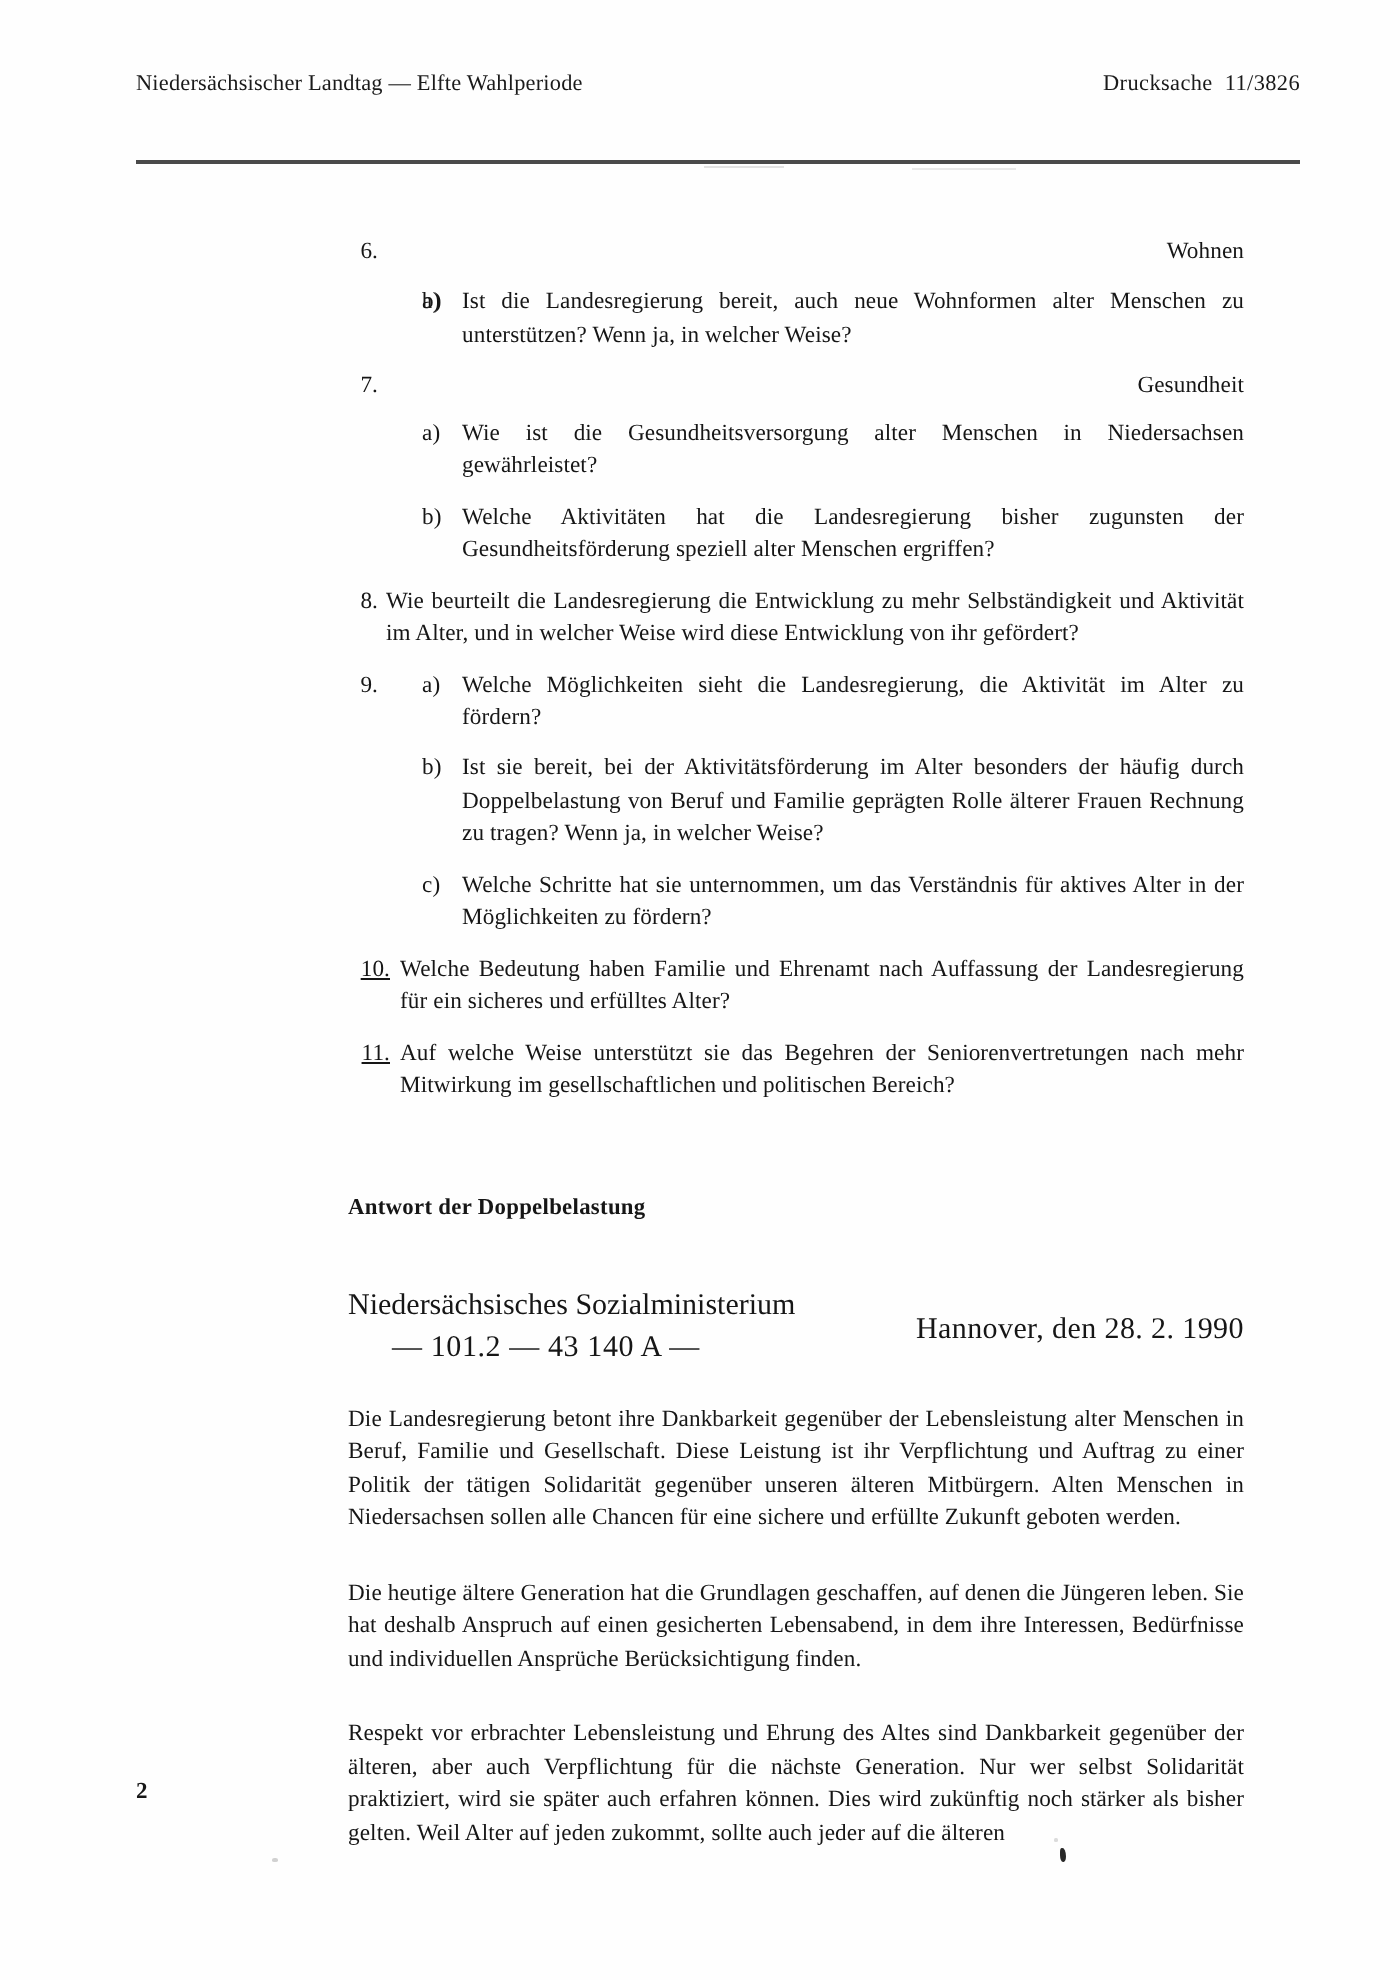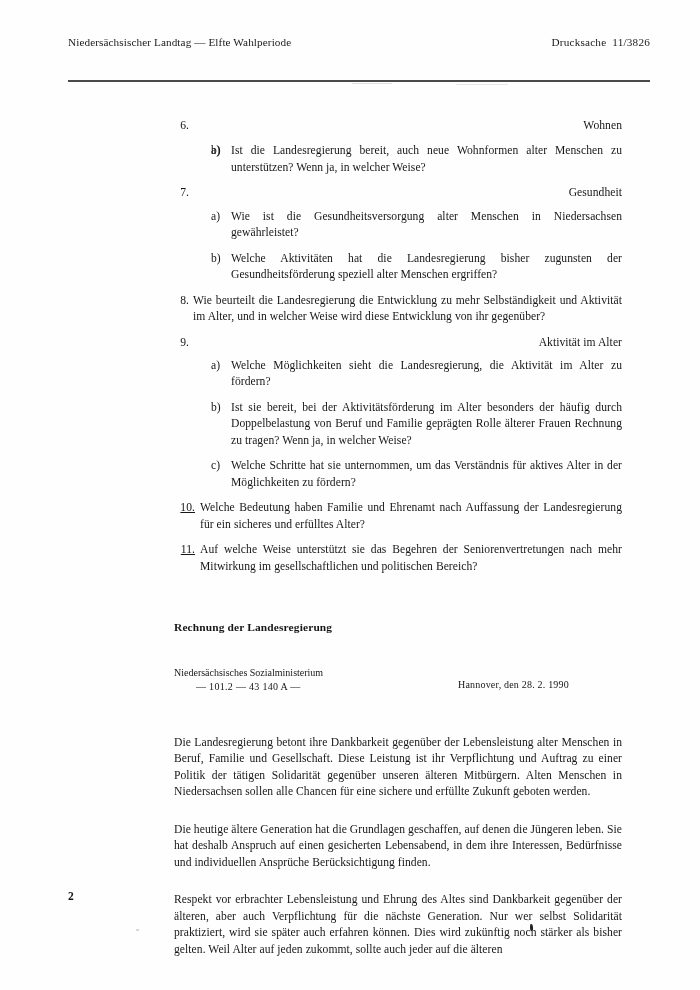--- a/index.html
+++ b/index.html
@@ -210,7 +210,7 @@
 
       <li class="qitem">
         <span class="marker">8.</span>
-        <span>Wie beurteilt die Landesregierung die Entwicklung zu mehr Selbständigkeit und Aktivität im Alter, und in welcher Weise wird diese Entwicklung von ihr gegenüber?</span>
+        <span>Wie beurteilt die Landesregierung die Entwicklung zu mehr Selbständigkeit und Aktivität im Alter, und in welcher Weise wird diese Entwicklung von ihr gefördert?</span>
       </li>
 
       <li class="qitem has-sub">

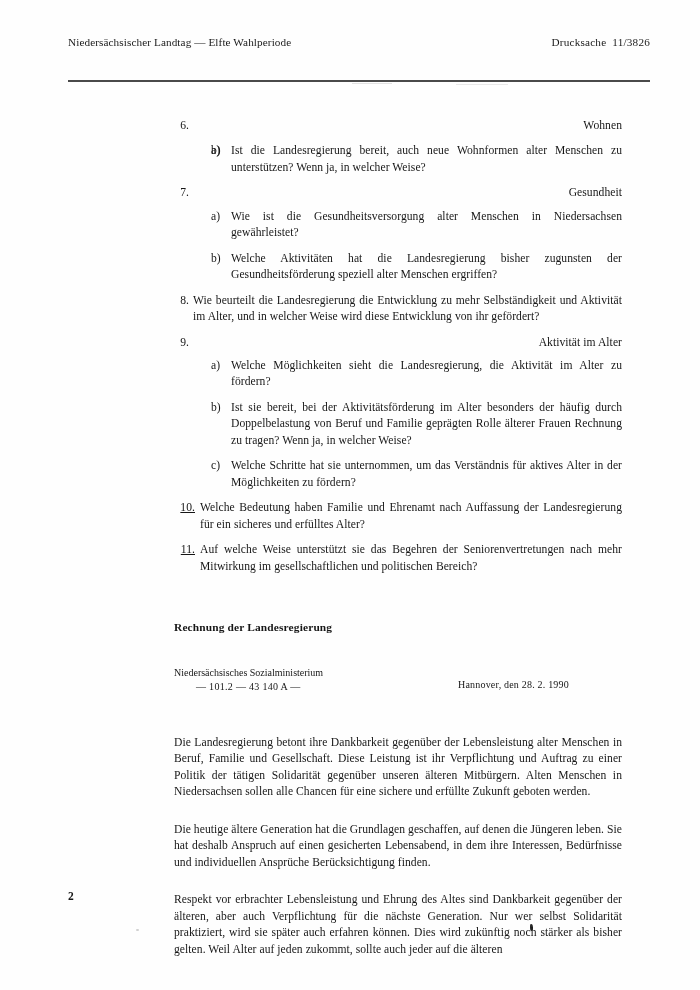--- a/index.html
+++ b/index.html
@@ -215,7 +215,6 @@
 
       <li class="qitem has-sub">
         <span class="marker">9.</span>
-        <div class="qhead">Aktivität im Alter</div>
         <ul class="sublist">
           <li class="subitem">
             <span class="marker">a)</span>

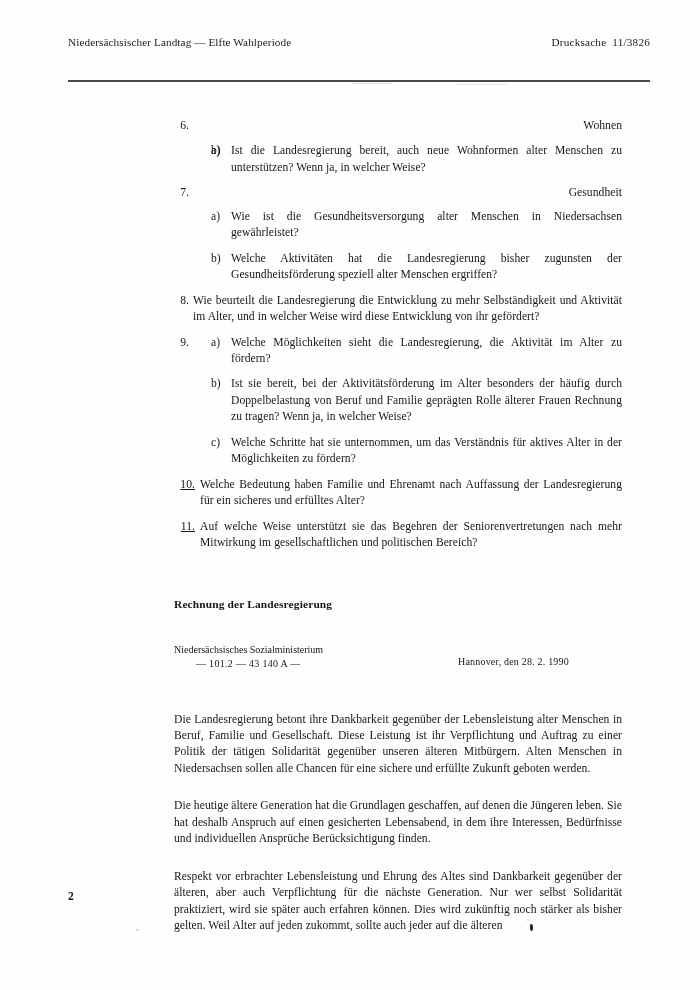--- a/index.html
+++ b/index.html
@@ -243,7 +243,7 @@
 
     </ul>
 
-    <div class="answer-title">Rechnung der Landesregierung</div>
+    <div class="answer-title">Antwort der Doppelbelastung</div>
 
     <div class="ministry-row">
       <span class="ministry-name">Niedersächsisches Sozialministerium</span>

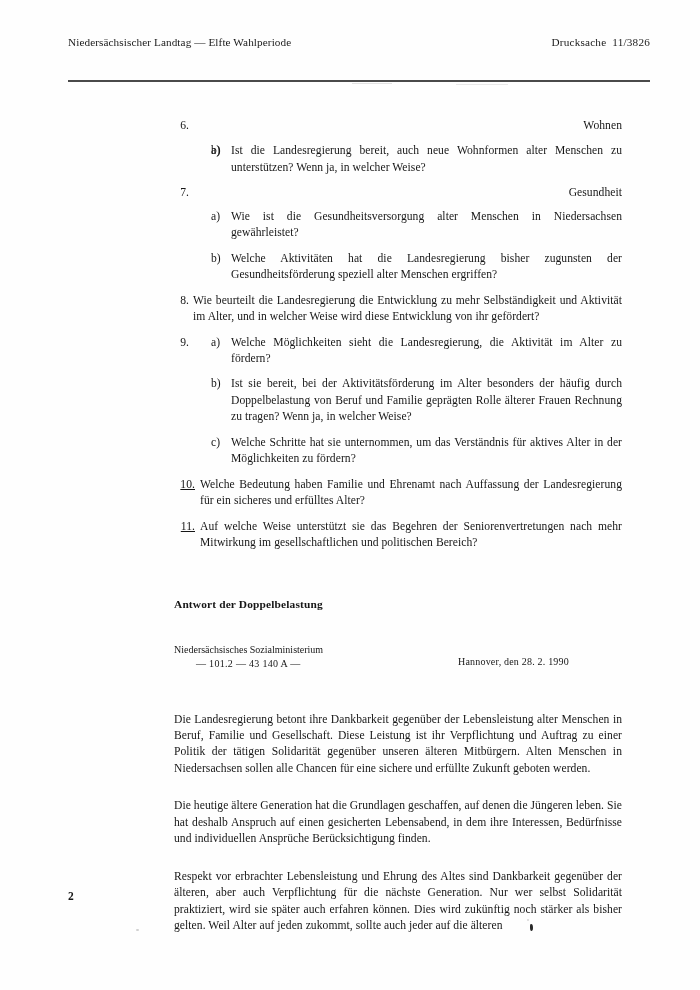--- a/index.html
+++ b/index.html
@@ -116,7 +116,7 @@
   .ministry-row {
     margin-top: 33px;
     position: relative;
-    font-size: 10px;
+    font-size: 15px;
     line-height: 1.45;
   }
   .ministry-name { display: block; }

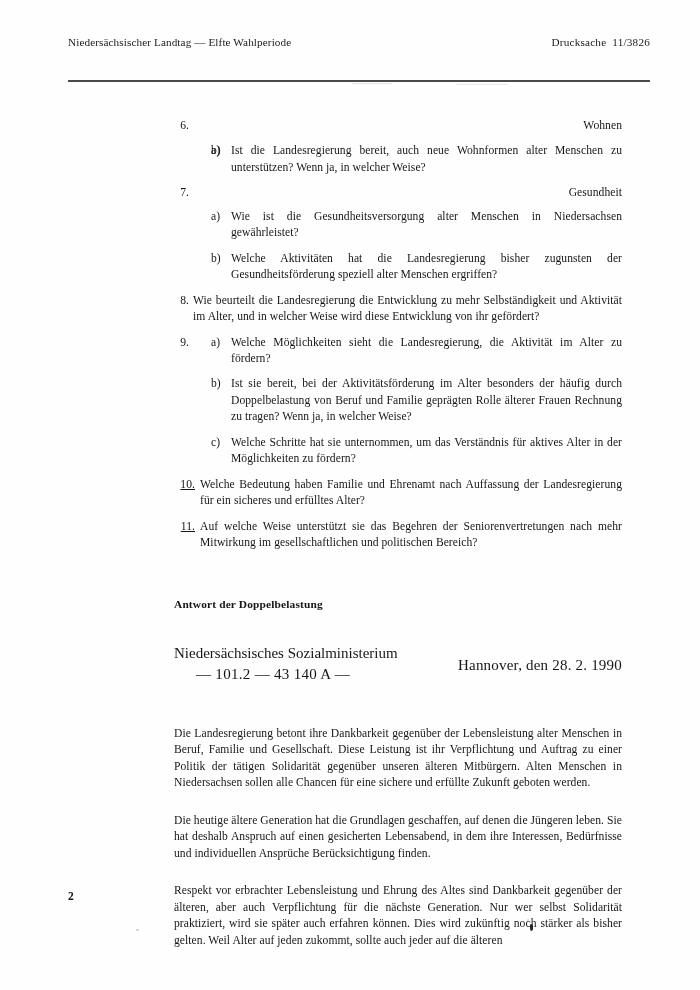--- a/index.html
+++ b/index.html
@@ -140,7 +140,7 @@
     text-align: justify;
     letter-spacing: .05px;
   }
-  .para.first { margin-top: 40px; }
+  .para.first { margin-top: 16px; }
 
   
   .folio {

